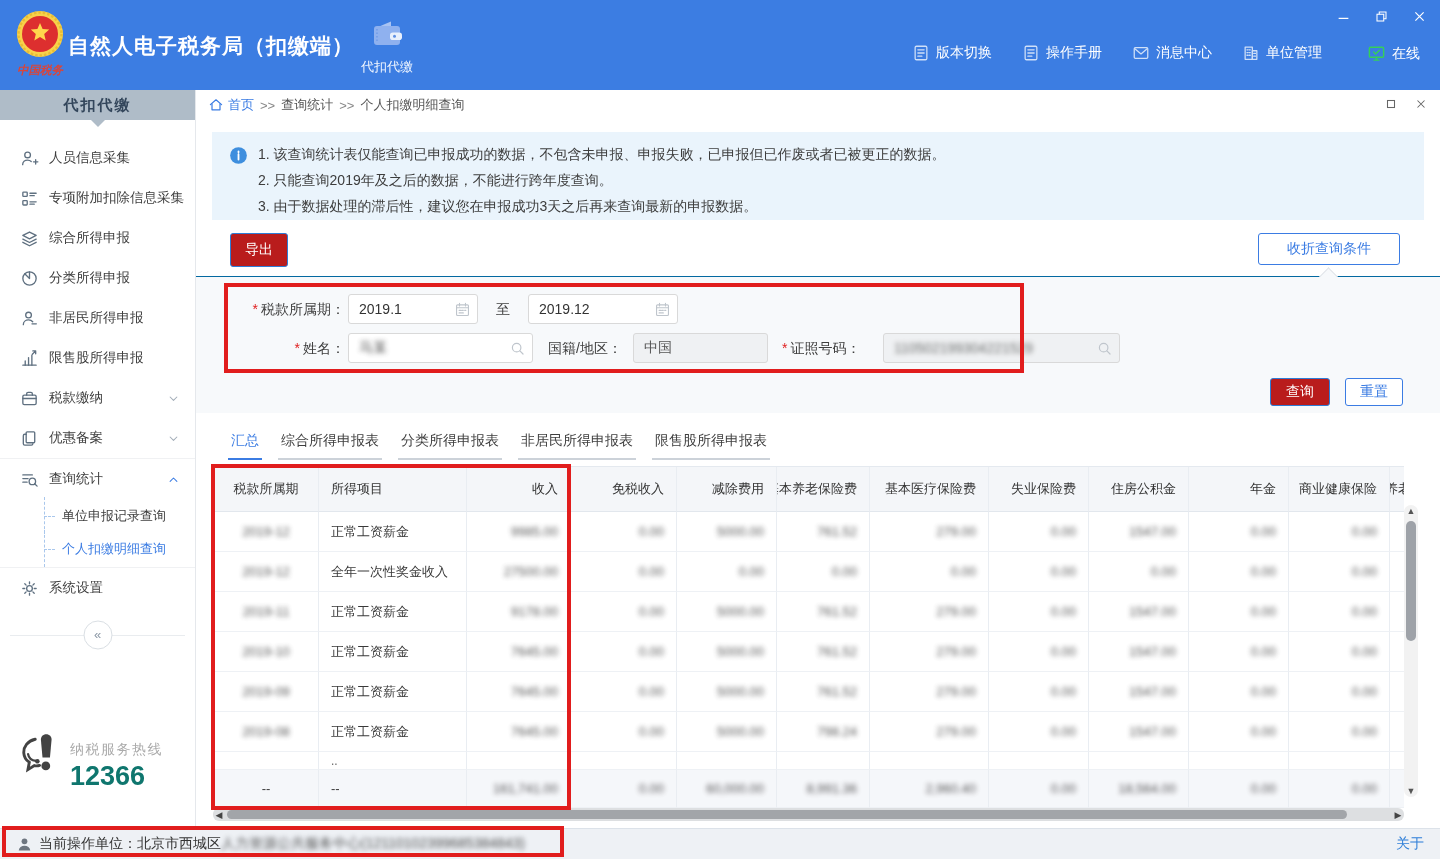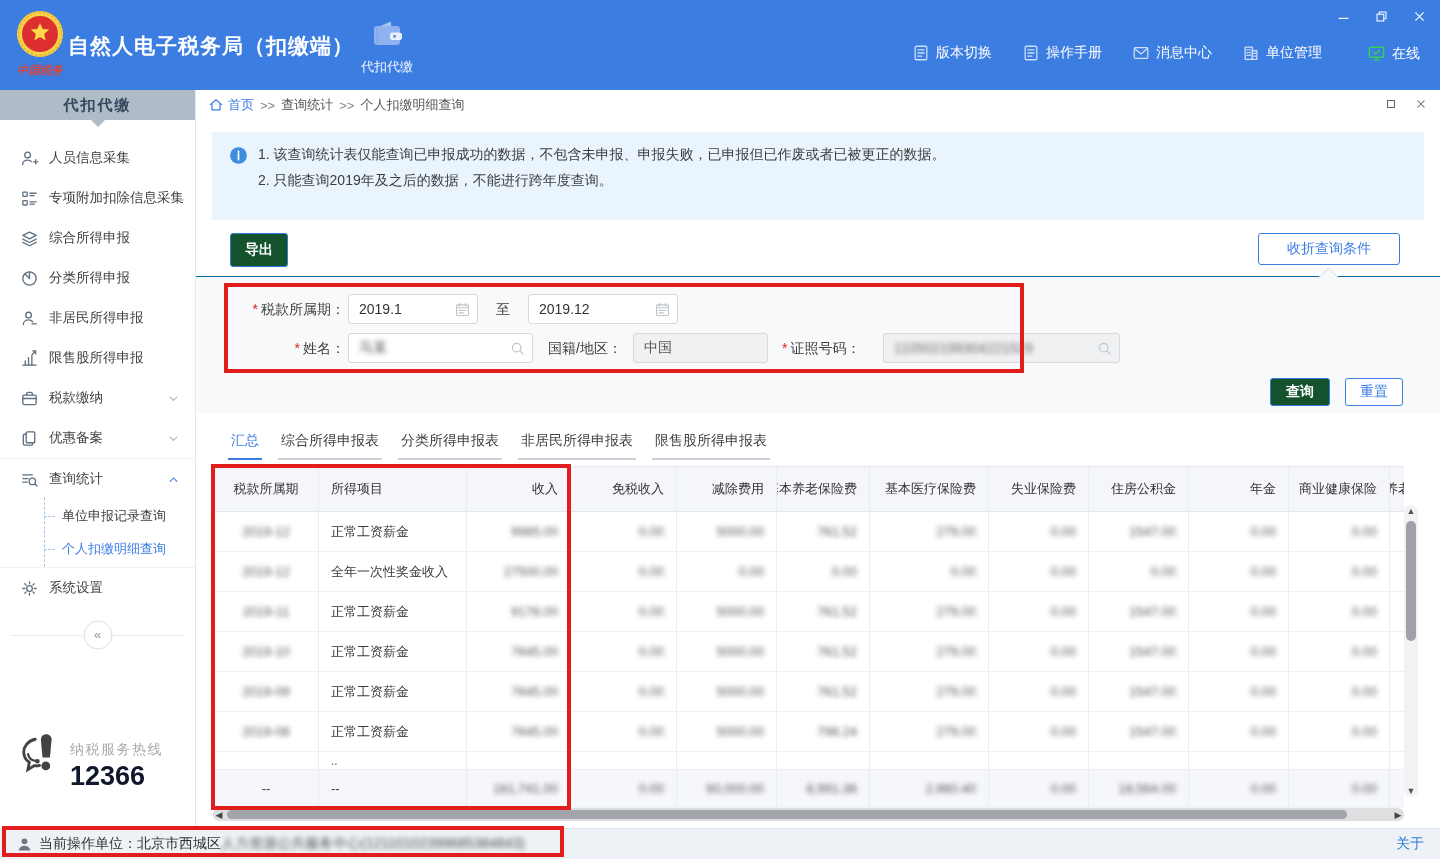--- a/index.html
+++ b/index.html
@@ -374,6 +374,7 @@
         </span>
       <div>1. 该查询统计表仅能查询已申报成功的数据，不包含未申报、申报失败，已申报但已作废或者已被更正的数据。</div>
       <div>2. 只能查询2019年及之后的数据，不能进行跨年度查询。</div>
+      <div>3. 由于数据处理的滞后性，建议您在申报成功3天之后再来查询最新的申报数据。</div>
     </div>
 
     <div class="btn btn-primary btn-export">导出</div>

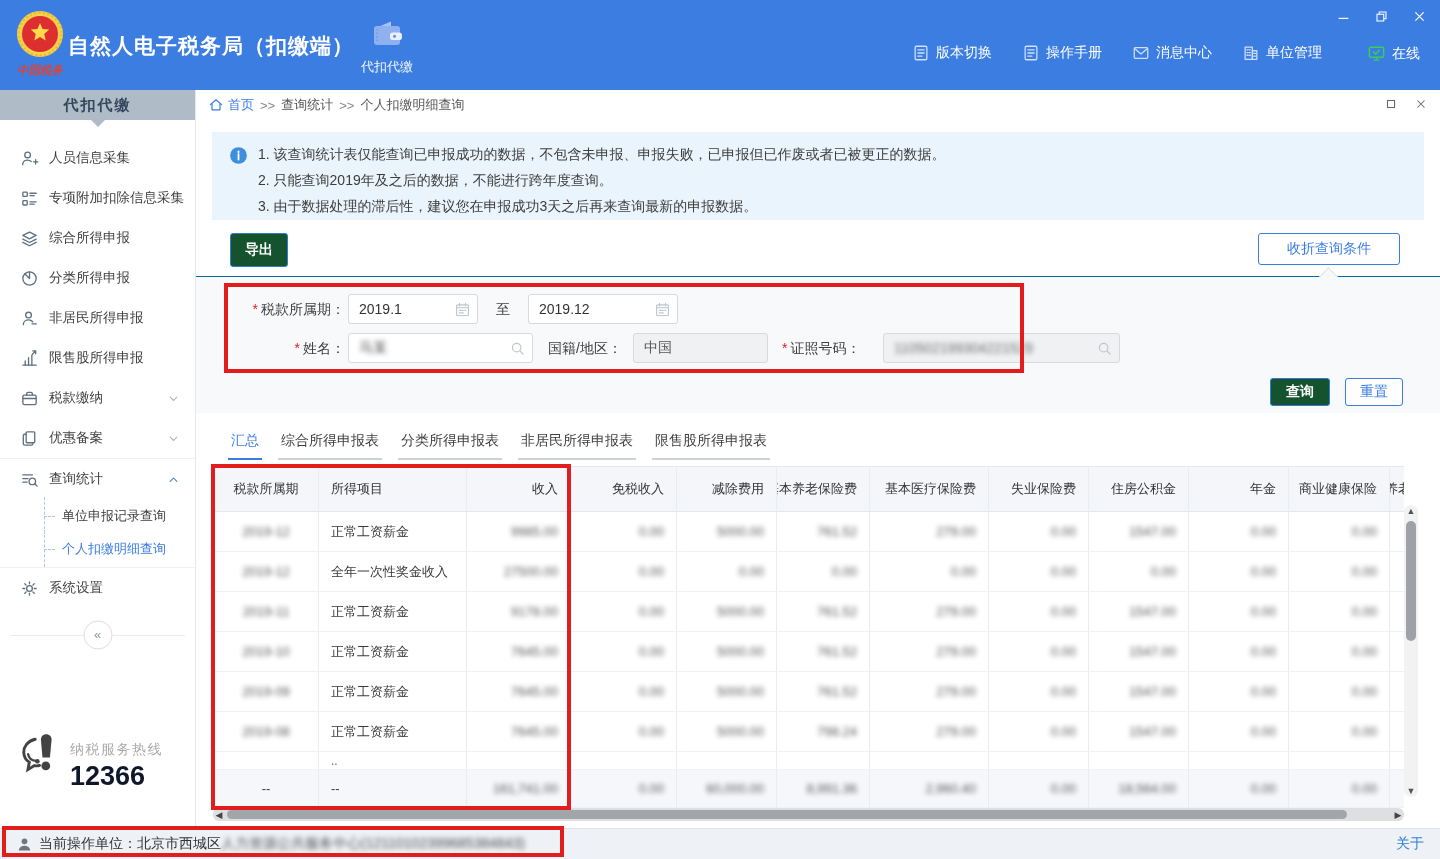--- a/index.html
+++ b/index.html
@@ -60,7 +60,7 @@
   .notice .icn{position:absolute;left:17px;top:14px;width:19px;height:19px;}
 
   .btn{box-sizing:border-box;display:flex;align-items:center;justify-content:center;border-radius:3px;font-size:14px;cursor:pointer;}
-  .btn-primary{background:#14532d;color:#fff;border:1px solid #2E7CD6;font-weight:bold;}
+  .btn-primary{background:#b91c1c;color:#fff;border:1px solid #2E7CD6;}
   .btn-outline{background:#fff;color:#3B7CE3;border:1px solid #3B7CE3;}
   .btn-export{position:absolute;left:34px;top:143px;width:58px;height:34px;}
   .btn-collapse{position:absolute;left:1062px;top:143px;width:142px;height:32px;}

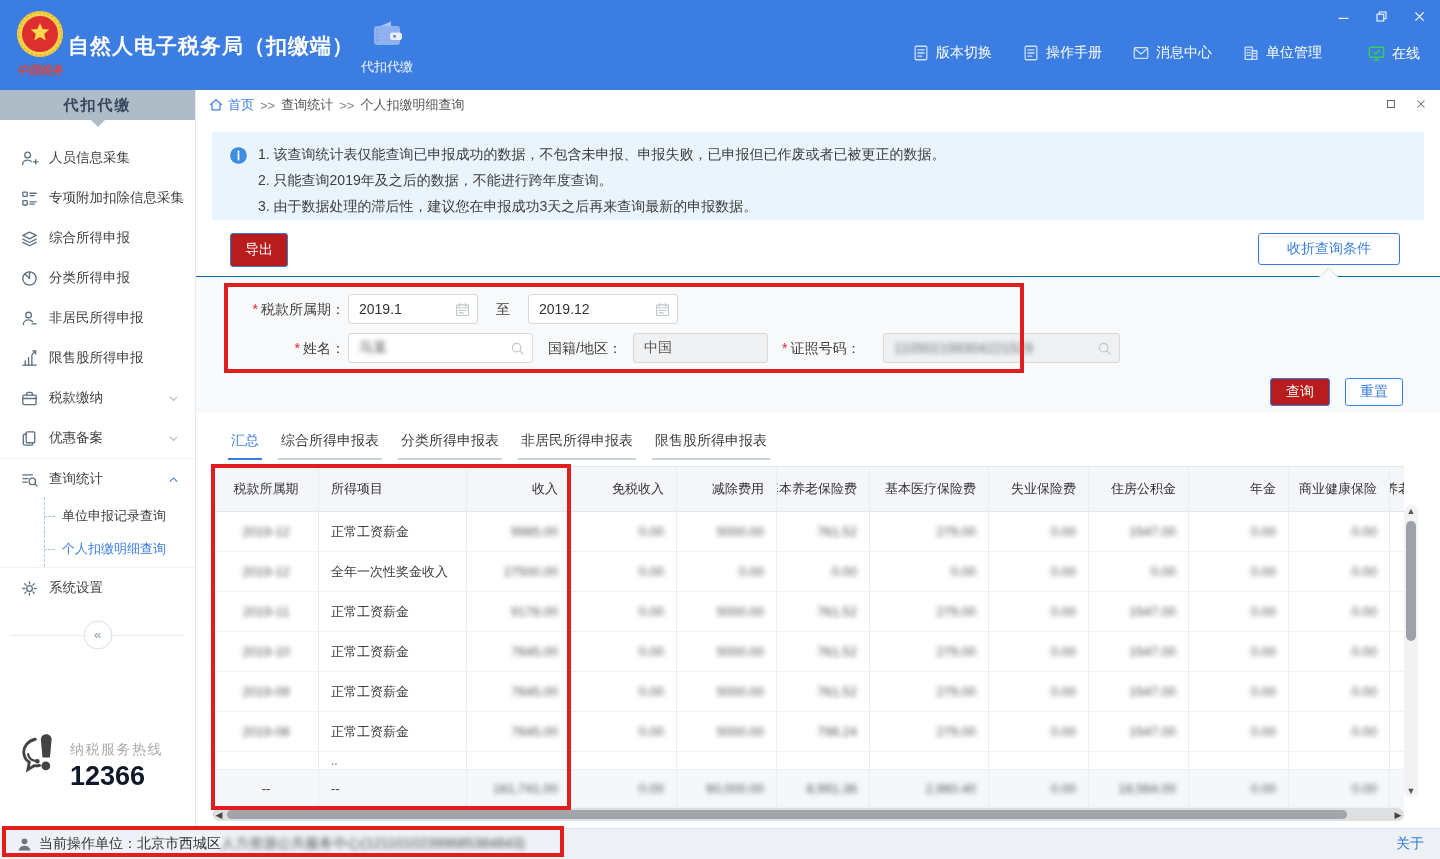--- a/index.html
+++ b/index.html
@@ -44,7 +44,7 @@
   .hotline{position:absolute;left:20px;bottom:36px;display:flex;align-items:flex-start;gap:6px;}
   .hotline .hl-txt{padding-top:12px;}
   .hl-label{font-size:14px;color:#ABABAB;letter-spacing:1.5px;}
-  .hl-num{font-size:27px;color:#0f172a;font-weight:bold;margin-top:2px;}
+  .hl-num{font-size:27px;color:#0f766e;font-weight:bold;margin-top:2px;}
 
   
   .main{position:absolute;left:196px;top:90px;right:0;bottom:31px;background:#fff;}

